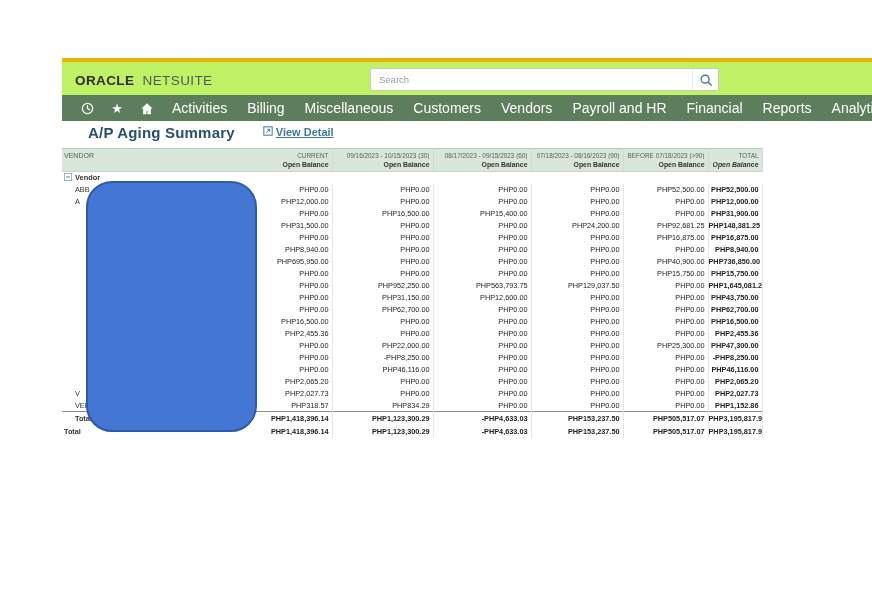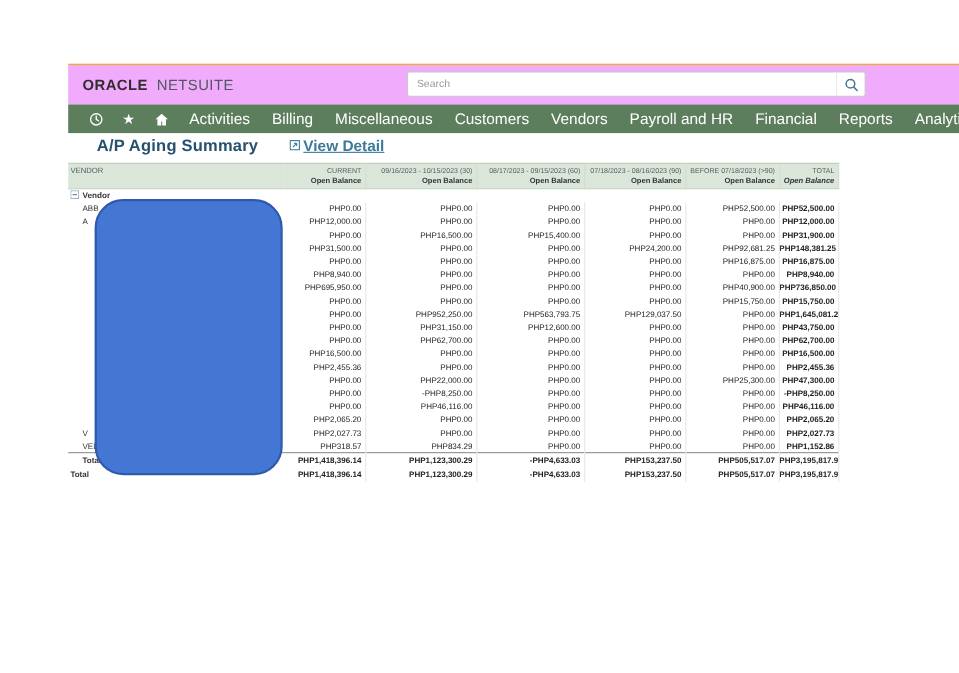--- a/index.html
+++ b/index.html
@@ -16,7 +16,7 @@
   .page{position:relative;width:872px;height:612px;background:#fff;overflow:hidden;}
 
   
-  .topbar{position:absolute;left:62px;top:58px;right:0;height:37px;background:#f0abfc;border-top:1px solid #eab308;}
+  .topbar{position:absolute;left:62px;top:58px;right:0;height:37px;background:#bef264;border-top:4px solid #eab308;}
   .logo{position:absolute;left:13px;top:11px;font-size:13.5px;letter-spacing:.4px;white-space:nowrap;}
   .logo-oracle{font-weight:700;color:#312d2a;}
   .logo-netsuite{font-weight:400;color:#50585e;margin-left:4px;}

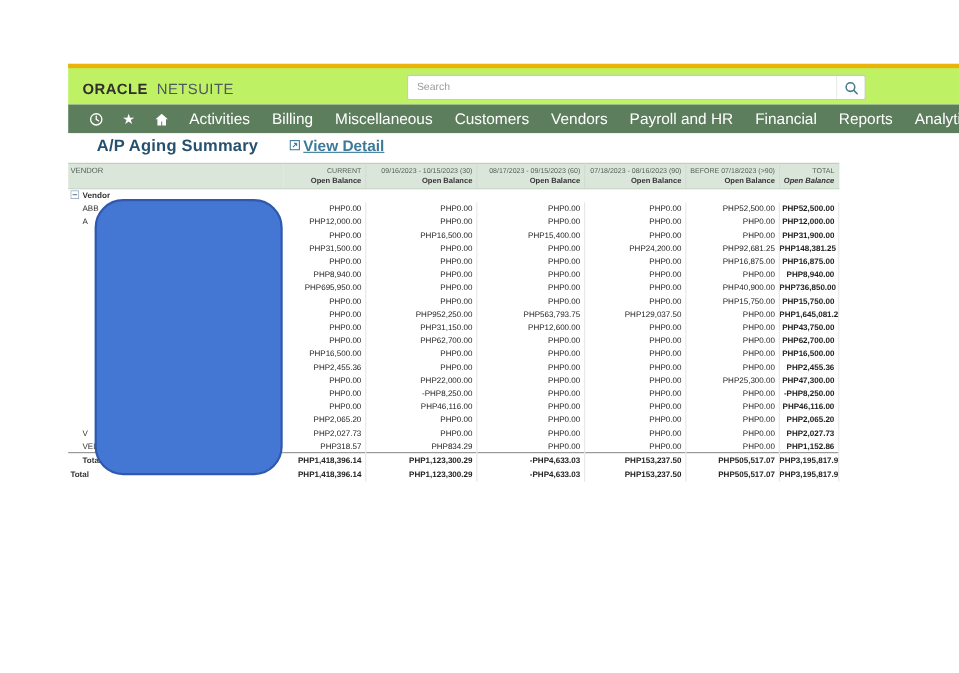--- a/index.html
+++ b/index.html
@@ -20,7 +20,7 @@
   .logo{position:absolute;left:13px;top:11px;font-size:13.5px;letter-spacing:.4px;white-space:nowrap;}
   .logo-oracle{font-weight:700;color:#312d2a;}
   .logo-netsuite{font-weight:400;color:#50585e;margin-left:4px;}
-  .searchbox{position:absolute;left:308px;top:6px;width:417px;height:23px;border:1px solid #c8c8c8;border-radius:2px;background:#fff;display:flex;align-items:center;}
+  .searchbox{position:absolute;left:308px;top:6px;width:349px;height:23px;border:1px solid #c8c8c8;border-radius:2px;background:#fff;display:flex;align-items:center;}
   .searchbox input{flex:1;height:100%;border:0;outline:0;padding:0 8px;font-size:9.5px;font-family:inherit;color:#333;background:transparent;}
   .searchbox input::placeholder{color:#9b9b9b;}
   .search-btn{width:26px;height:100%;display:flex;align-items:center;justify-content:center;cursor:pointer;border-left:1px solid #ececec;}

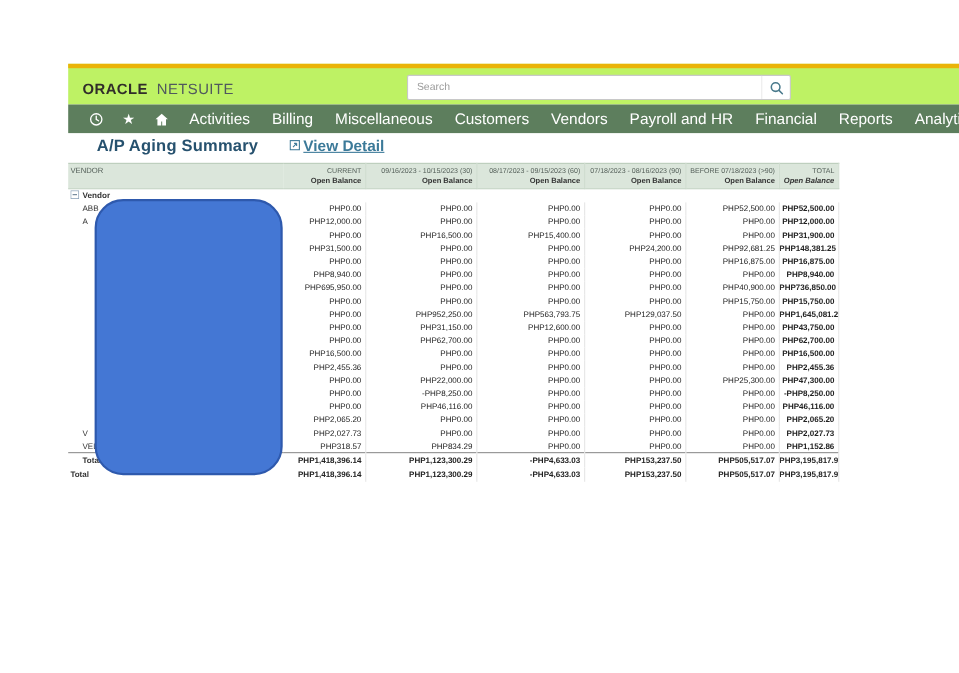--- a/index.html
+++ b/index.html
@@ -34,7 +34,7 @@
   
   .title-row{position:absolute;left:75px;top:121px;height:22px;display:flex;align-items:center;gap:15px;}
   .page-title{margin:13px;font-size:15px;font-weight:700;color:var(--title-color);letter-spacing:.2px;}
-  .view-detail{display:inline-flex;align-items:flex-end;gap:3px;font-size:14px;font-weight:700;color:var(--link-color);text-decoration:underline;cursor:pointer;}
+  .view-detail{display:inline-flex;align-items:flex-start;gap:3px;font-size:11px;font-weight:700;color:var(--link-color);text-decoration:underline;cursor:pointer;}
 
   
   .report{position:absolute;left:62px;top:148px;width:700px;}

